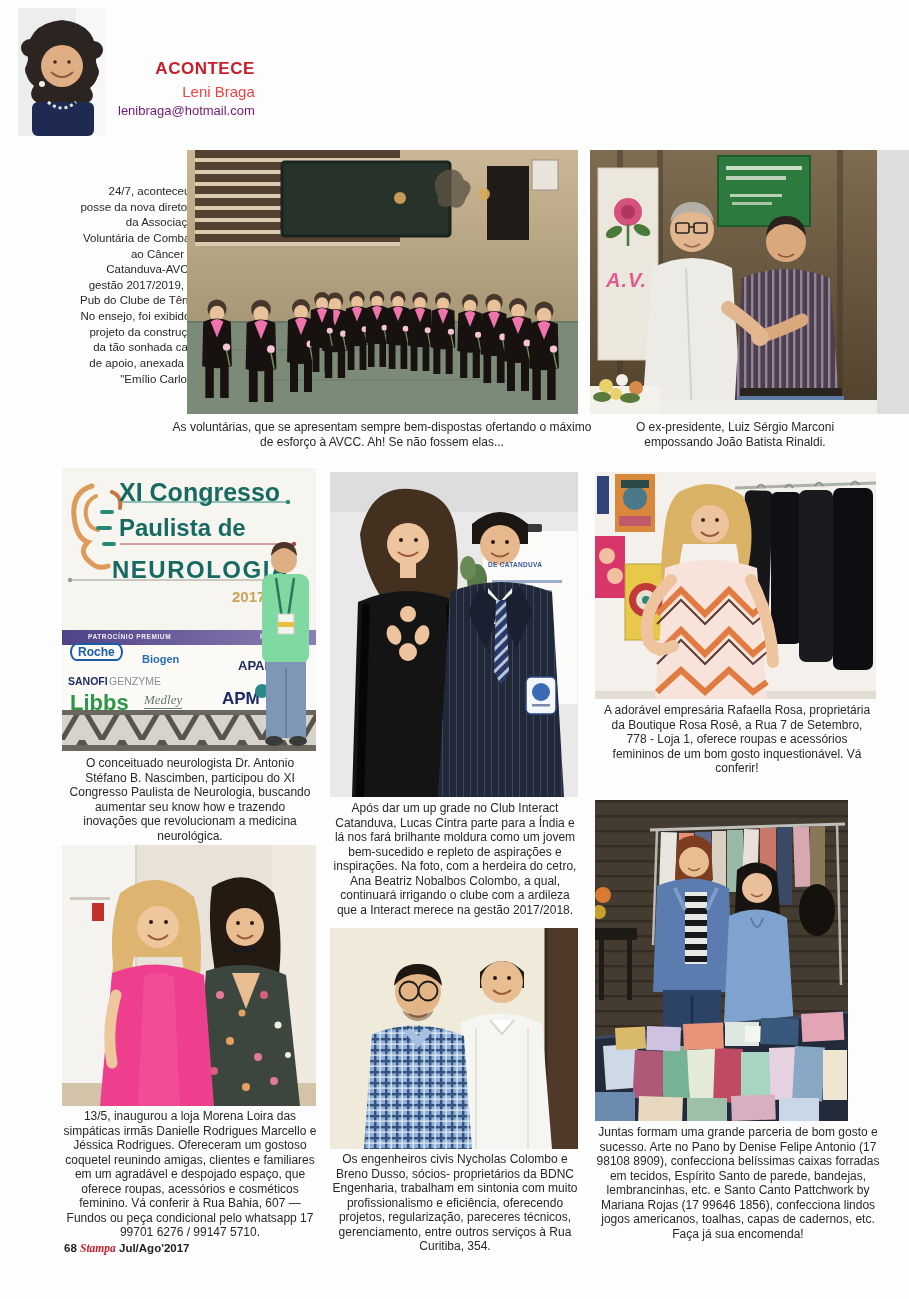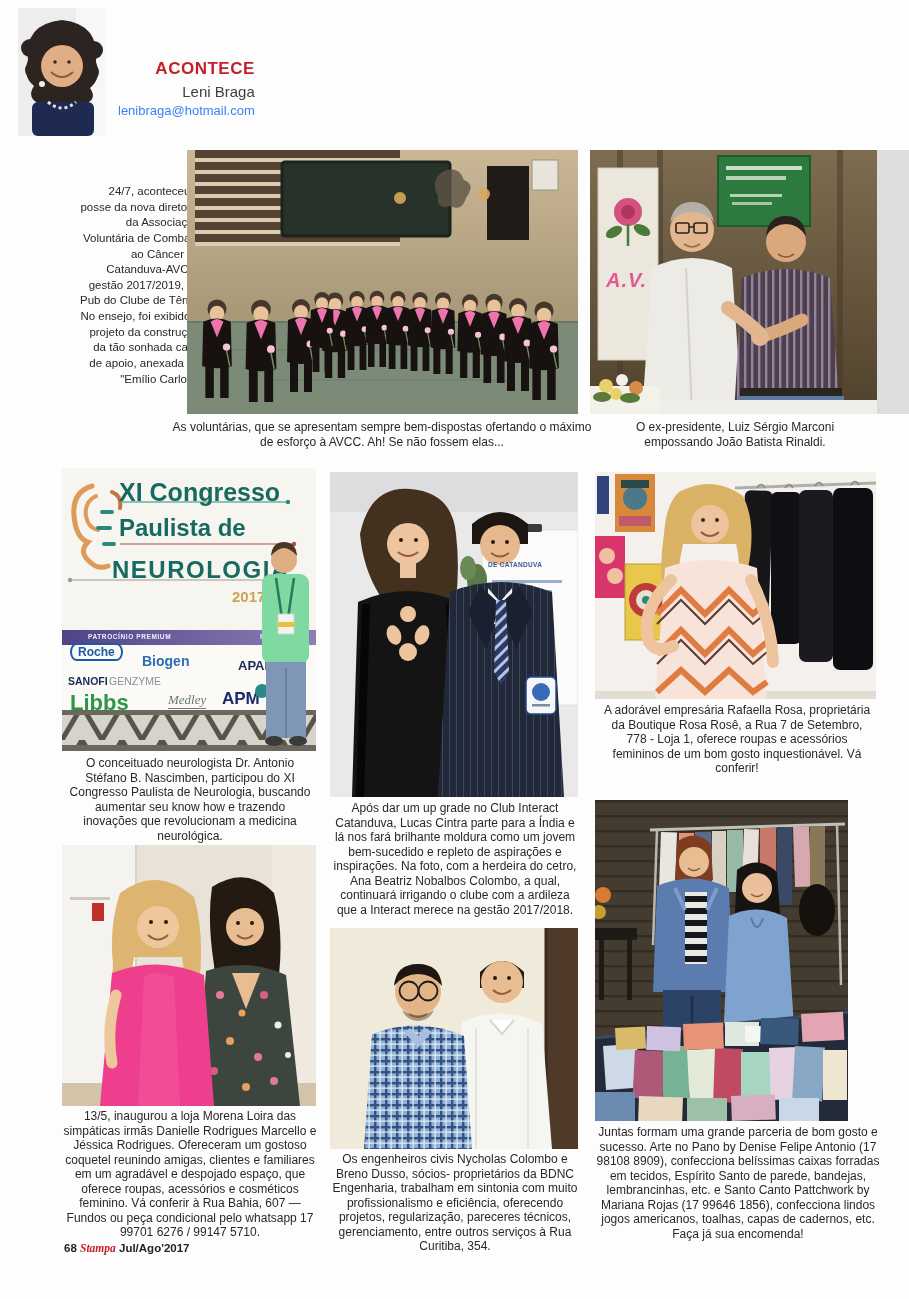--- a/index.html
+++ b/index.html
@@ -12,7 +12,7 @@
   .intro{position:absolute;left:78px;top:184px;width:122px;text-align:right;
          font:400 11.5px/1.36 "Liberation Sans",sans-serif;color:#2b2728;}
   .col-title{font:700 17px/1 "Liberation Sans",sans-serif;letter-spacing:.5px;}
-  .col-author{font:400 15px/1 "Liberation Sans",sans-serif;color:#404040;margin-top:7px;margin-left:20px;}
+  .col-author{font:400 15px/1 "Liberation Sans",sans-serif;color:#ef4444;margin-top:7px;margin-left:20px;}
   .col-email{font:400 13px/1 "Liberation Sans",sans-serif;color:#3b82f6;margin-top:5px;}
   .footer{position:absolute;left:64px;top:1243px;font:700 11.5px/1 "Liberation Sans",sans-serif;color:#222;}
   .footer .mag{font-style:italic;font-family:"Liberation Serif",serif;font-weight:700;}

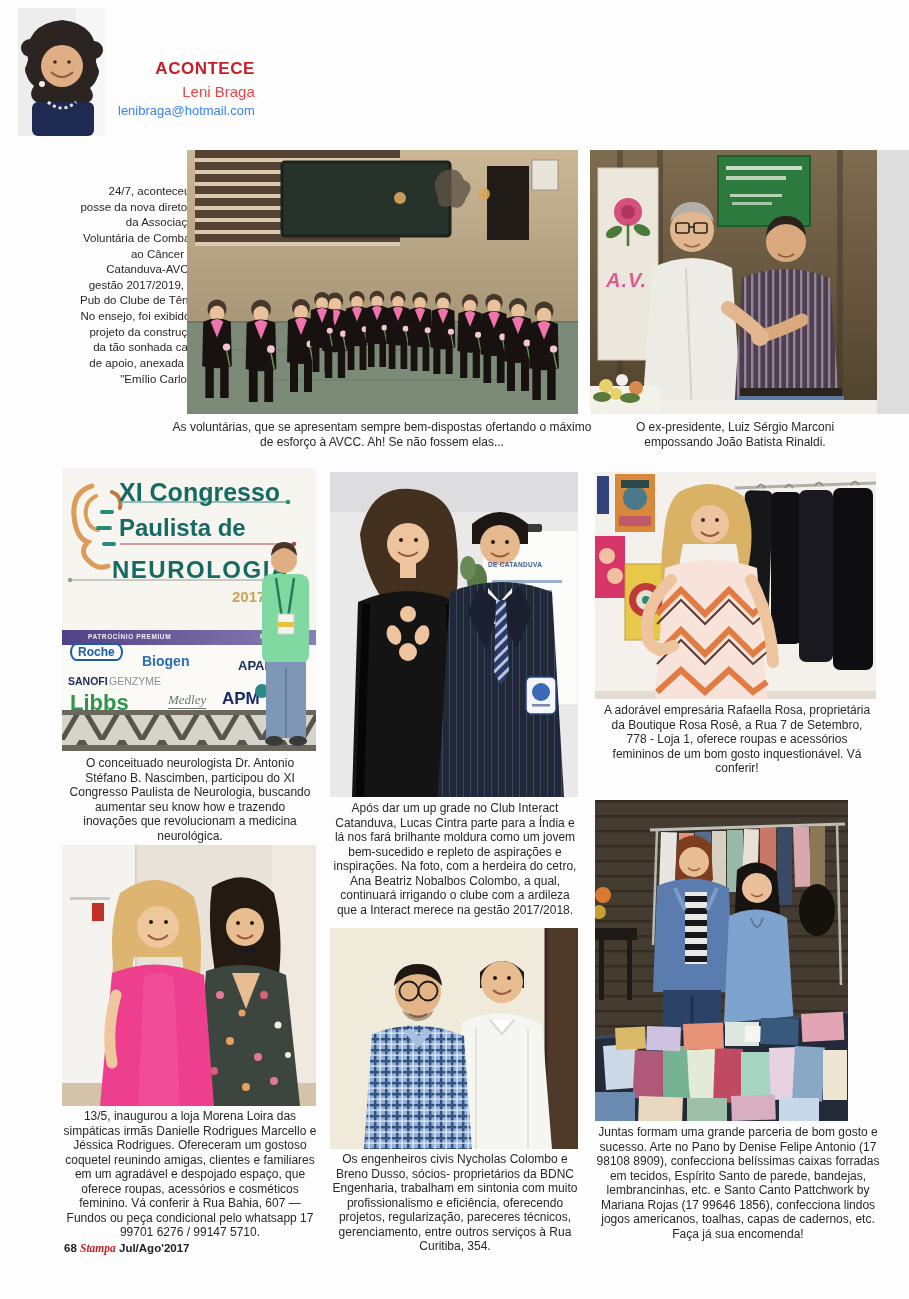--- a/index.html
+++ b/index.html
@@ -13,7 +13,7 @@
          font:400 11.5px/1.36 "Liberation Sans",sans-serif;color:#2b2728;}
   .col-title{font:700 17px/1 "Liberation Sans",sans-serif;letter-spacing:.5px;}
   .col-author{font:400 15px/1 "Liberation Sans",sans-serif;color:#ef4444;margin-top:7px;margin-left:20px;}
-  .col-email{font:400 13px/1 "Liberation Sans",sans-serif;color:#3b82f6;margin-top:5px;}
+  .col-email{font:400 13px/1 "Liberation Sans",sans-serif;color:#701a75;margin-top:5px;}
   .footer{position:absolute;left:64px;top:1243px;font:700 11.5px/1 "Liberation Sans",sans-serif;color:#222;}
   .footer .mag{font-style:italic;font-family:"Liberation Serif",serif;font-weight:700;}
   

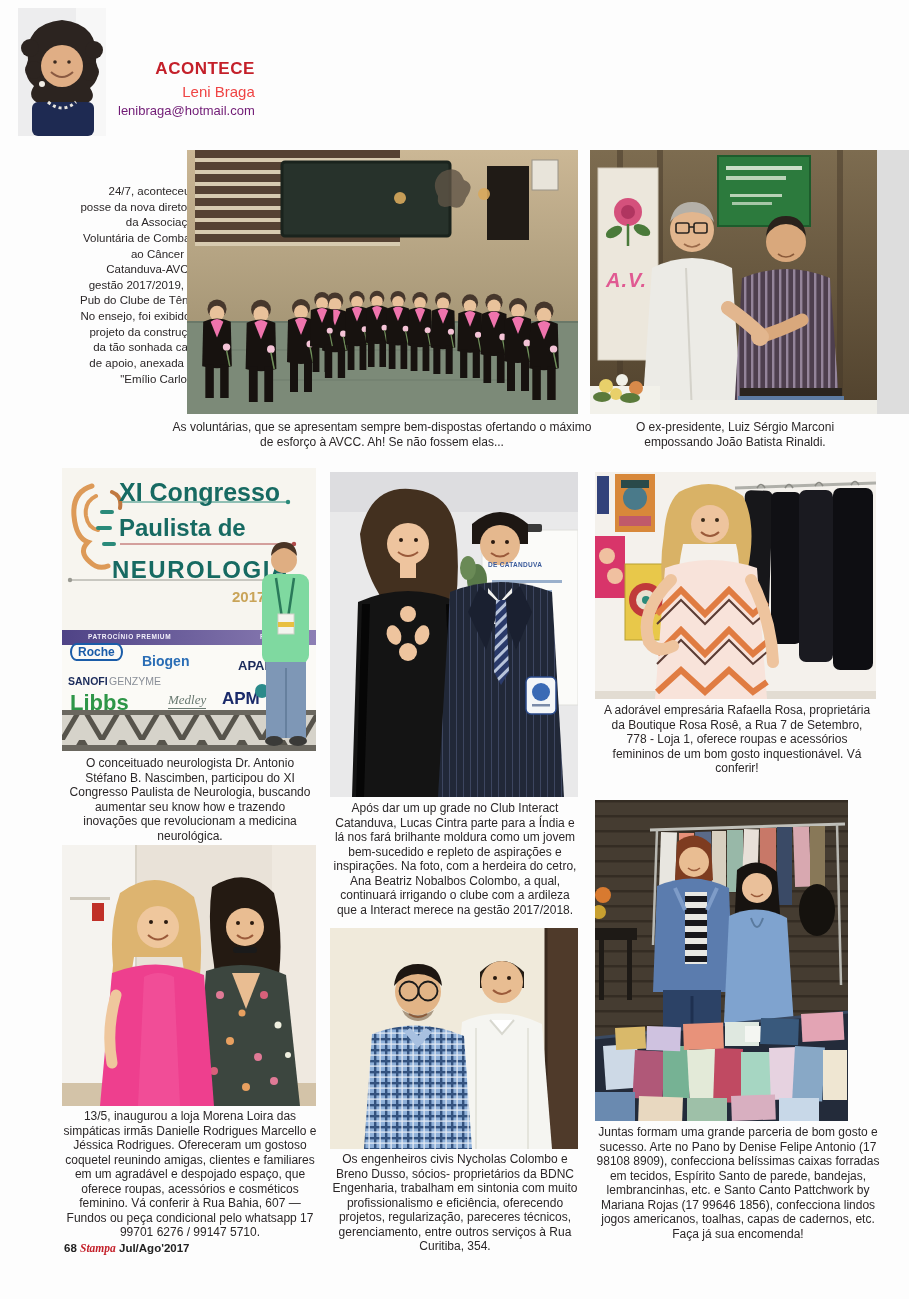--- a/index.html
+++ b/index.html
@@ -239,7 +239,7 @@
     <div class="bar-t" style="left:26px;top:166px;">PATROCÍNIO PREMIUM</div>
     <div class="bar-t" style="left:198px;top:166px;">REALIZA</div>
     <div class="sp roche" style="left:8px;top:175px;">Roche</div>
-    <div class="sp" style="left:80px;top:185px;color:#2a6db5;font-weight:700;font-size:14px;">Biogen</div>
+    <div class="sp" style="left:80px;top:185px;color:#2a6db5;font-weight:700;font-size:11px;">Biogen</div>
     <div class="sp" style="left:6px;top:207px;color:#1a2a5a;font-weight:700;font-size:10.5px;">SANOFI</div>
     <div class="sp" style="left:47px;top:207px;color:#8a8f98;font-weight:400;font-size:10.5px;">GENZYME</div>
     <div class="sp" style="left:8px;top:222px;color:#2e9648;font-weight:700;font-size:22px;">Libbs</div>

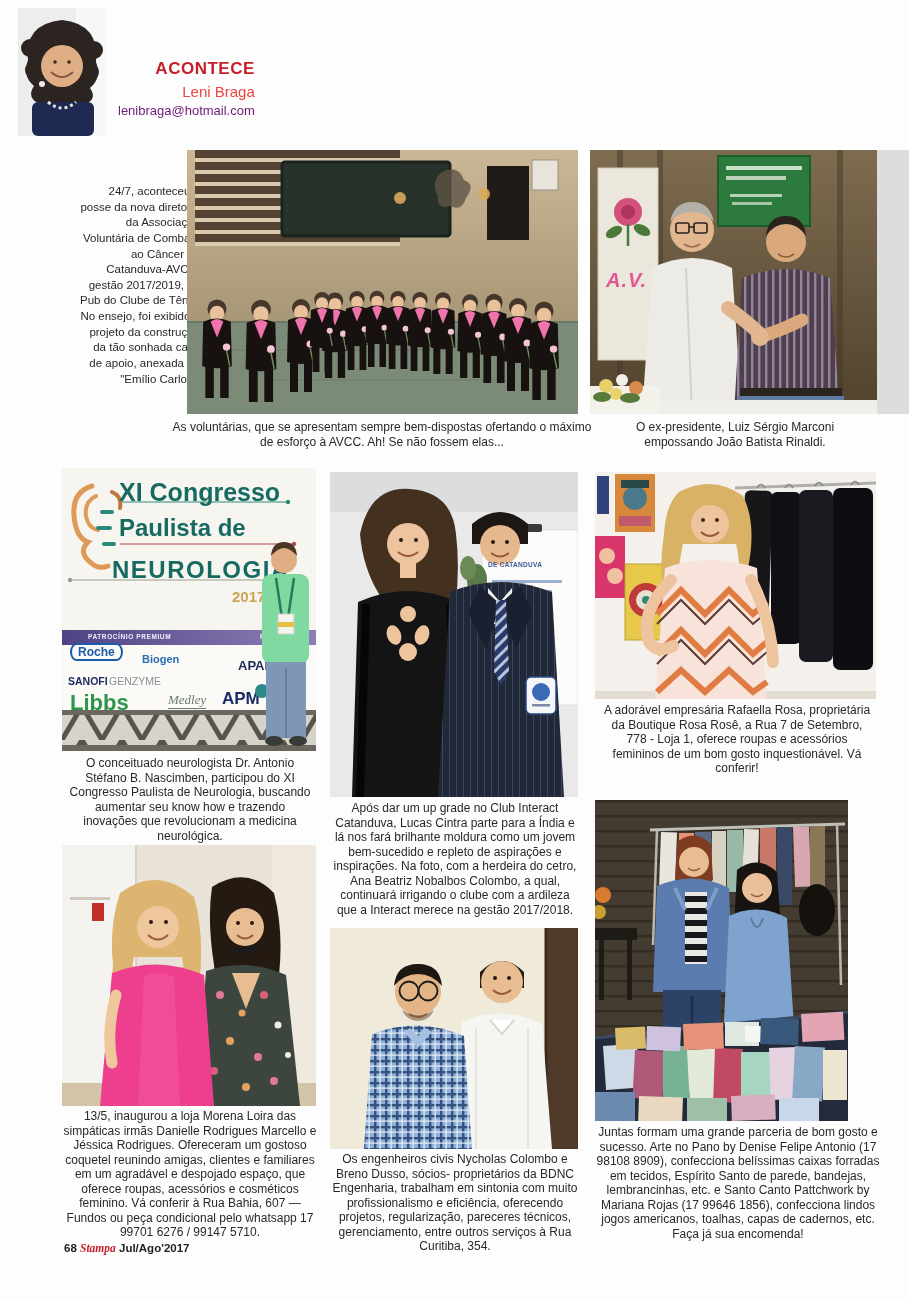--- a/index.html
+++ b/index.html
@@ -243,7 +243,7 @@
     <div class="sp" style="left:6px;top:207px;color:#1a2a5a;font-weight:700;font-size:10.5px;">SANOFI</div>
     <div class="sp" style="left:47px;top:207px;color:#8a8f98;font-weight:400;font-size:10.5px;">GENZYME</div>
     <div class="sp" style="left:8px;top:222px;color:#2e9648;font-weight:700;font-size:22px;">Libbs</div>
-    <div class="sp" style="left:82px;top:224px;color:#6a7a72;font-style:italic;font-family:'Liberation Serif',serif;font-size:13px;border-bottom:1px solid #6a7a72;margin-left:24px;">Medley</div>
+    <div class="sp" style="left:82px;top:224px;color:#6a7a72;font-style:italic;font-family:'Liberation Serif',serif;font-size:13px;border-bottom:1px solid #6a7a72;">Medley</div>
     <div class="sp" style="left:176px;top:190px;color:#1a2a5a;font-weight:700;font-size:13px;">APAN</div>
     <div class="sp" style="left:160px;top:221px;color:#1a2a6a;font-weight:700;font-size:17px;">APM</div>
     <svg width="254" height="283" viewBox="0 0 254 283" style="pointer-events:none;">

